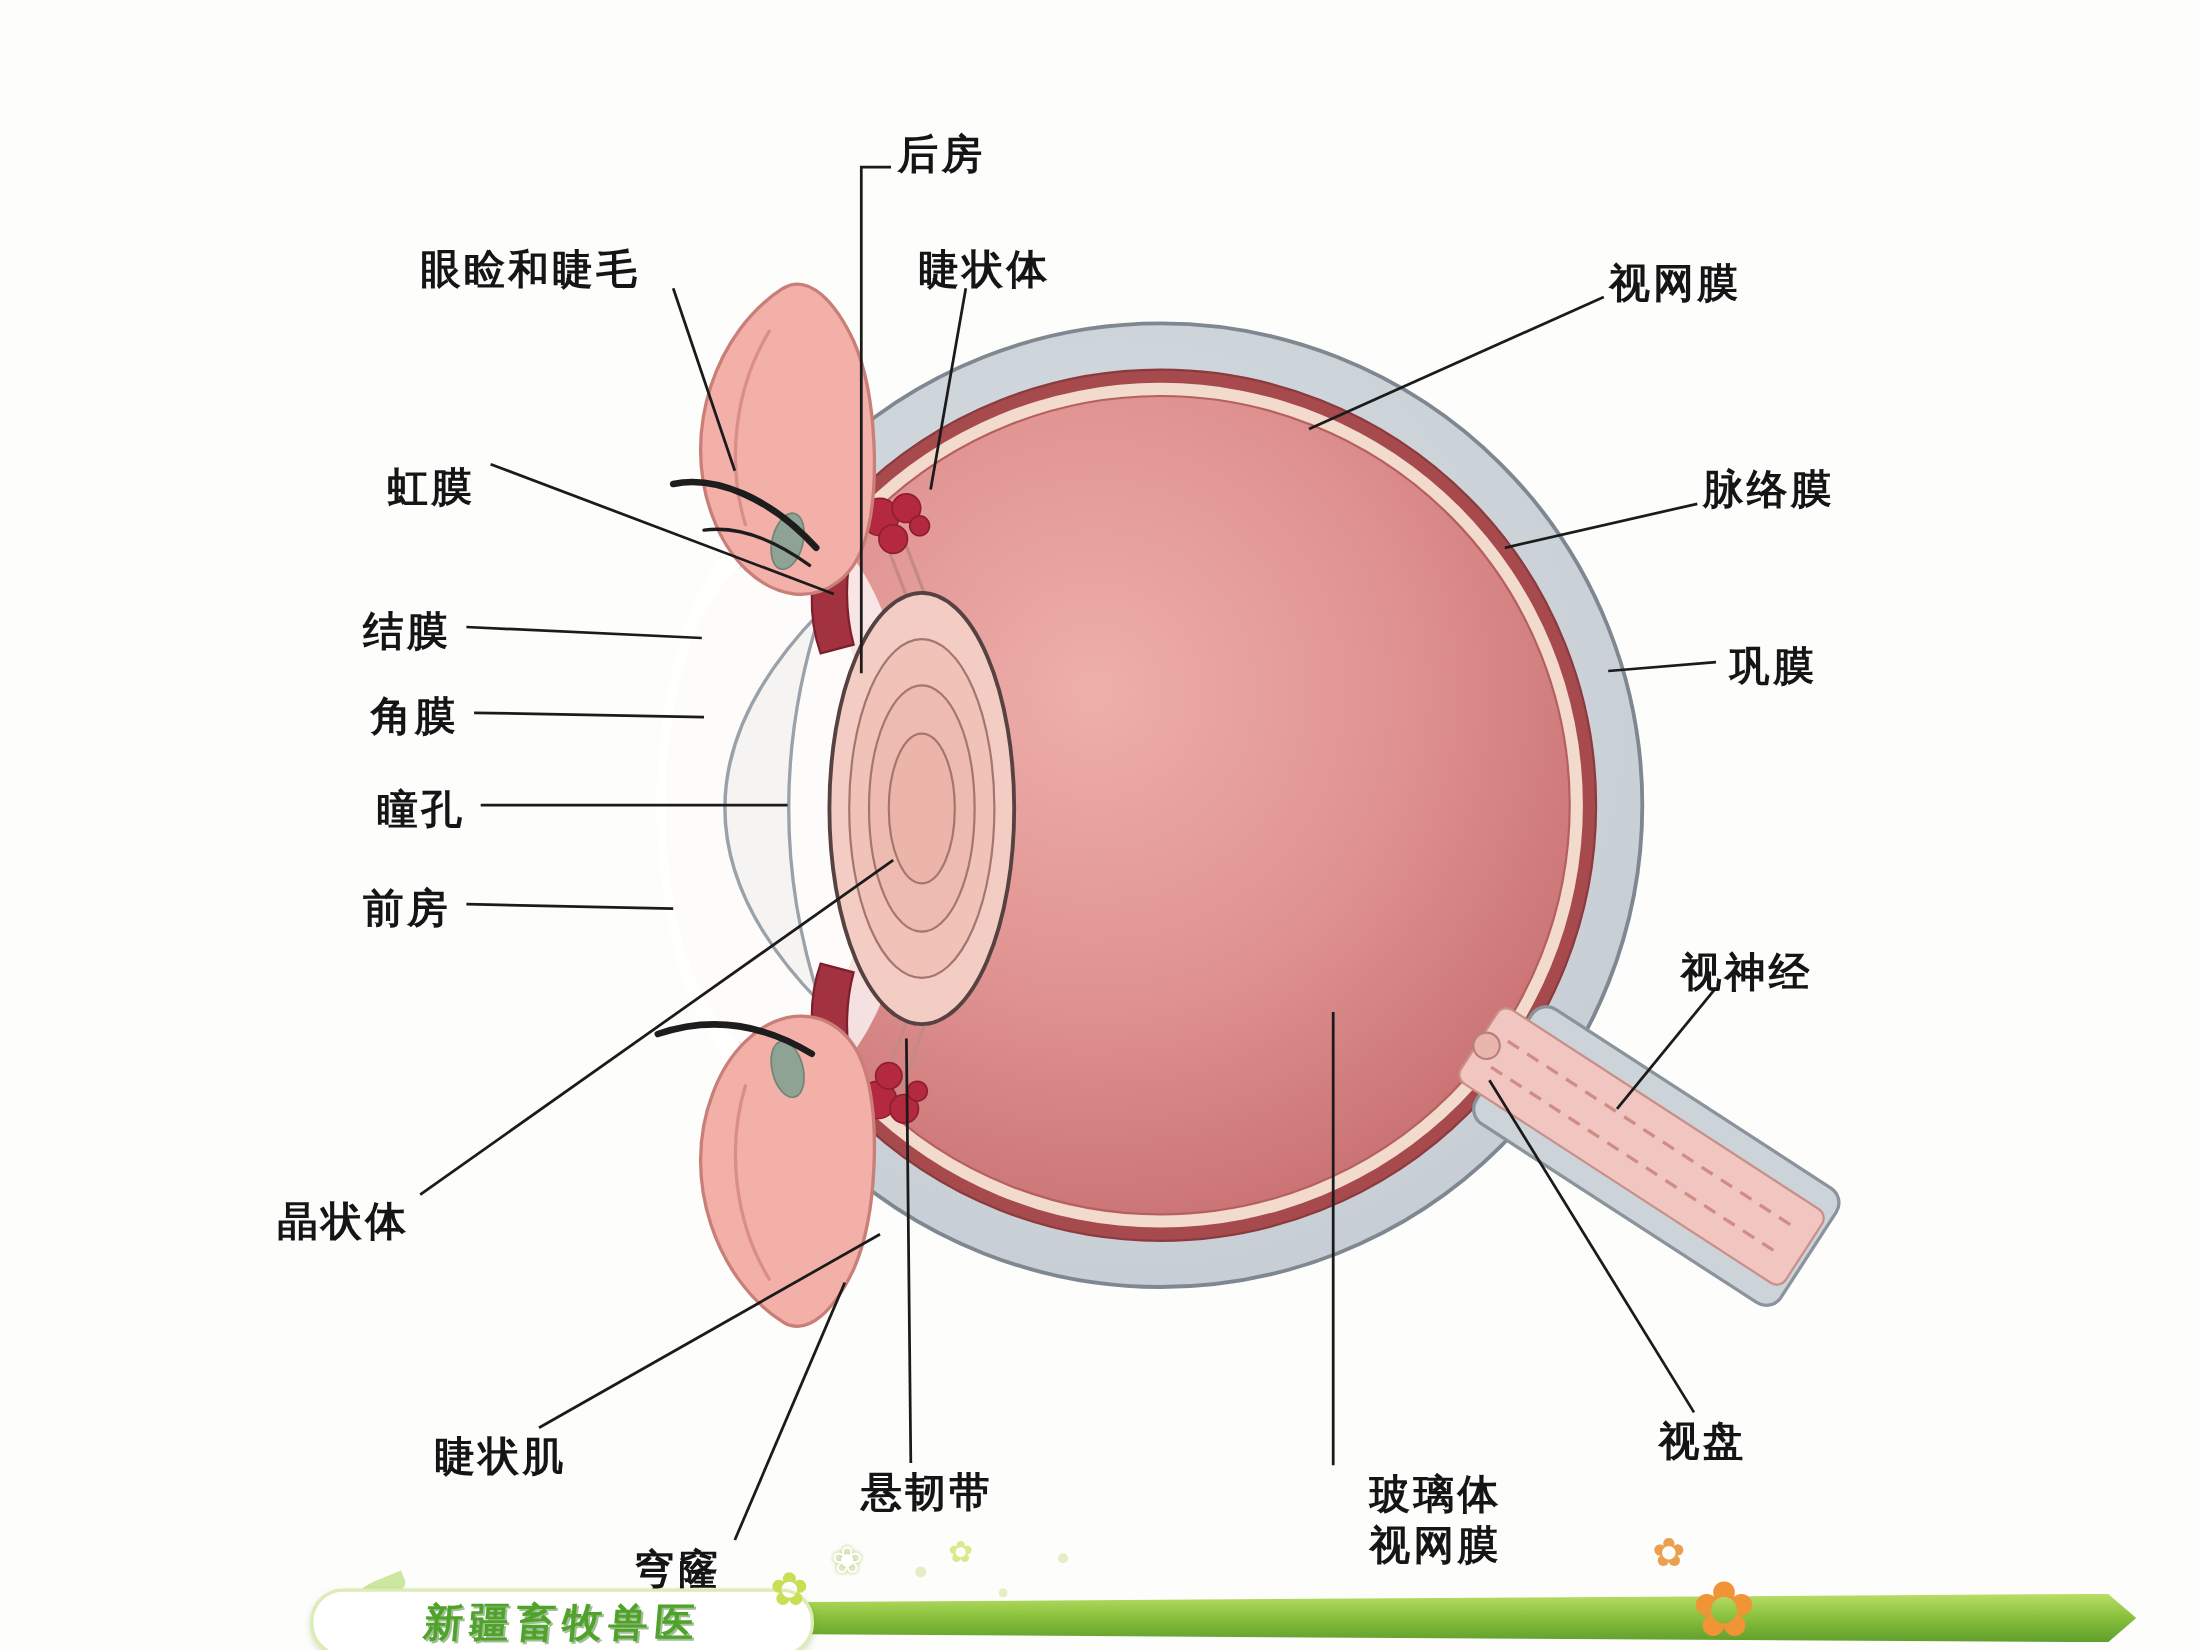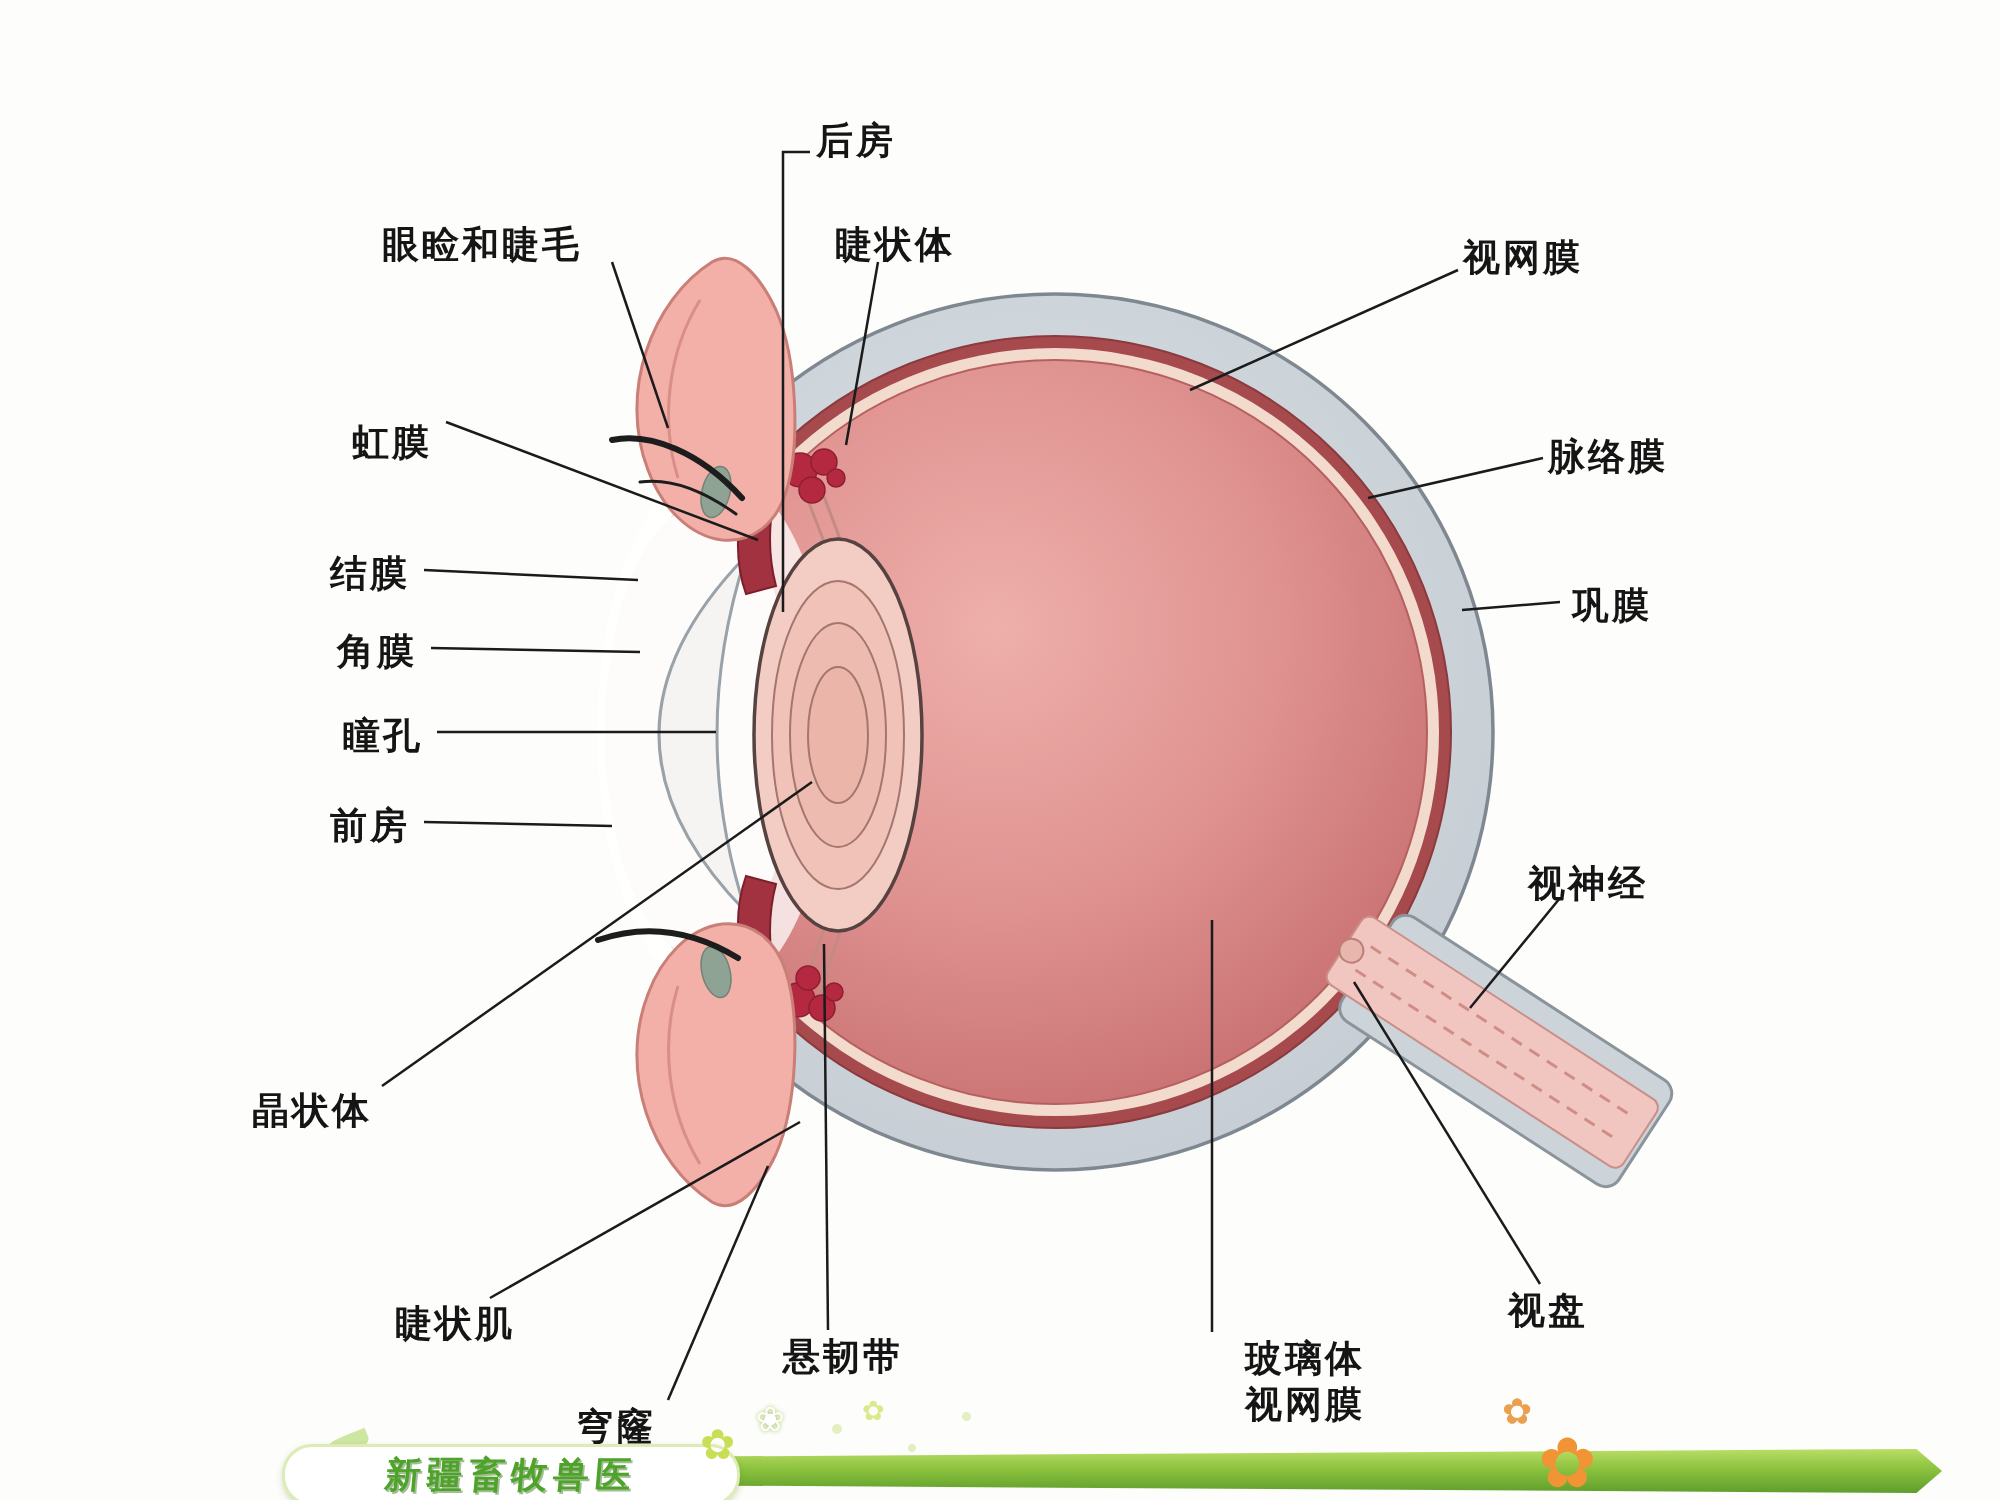--- a/index.html
+++ b/index.html
@@ -146,7 +146,7 @@
       <div class="label" style="left: 352px; top: 420px;">
         <div>虹膜</div>
       </div>
-      <div class="label" style="left: 1548px; top: 422px; margin-top: 12px;">
+      <div class="label" style="left: 1548px; top: 422px;">
         <div>脉络膜</div>
       </div>
       <div class="label" style="left: 330px; top: 551px;">

